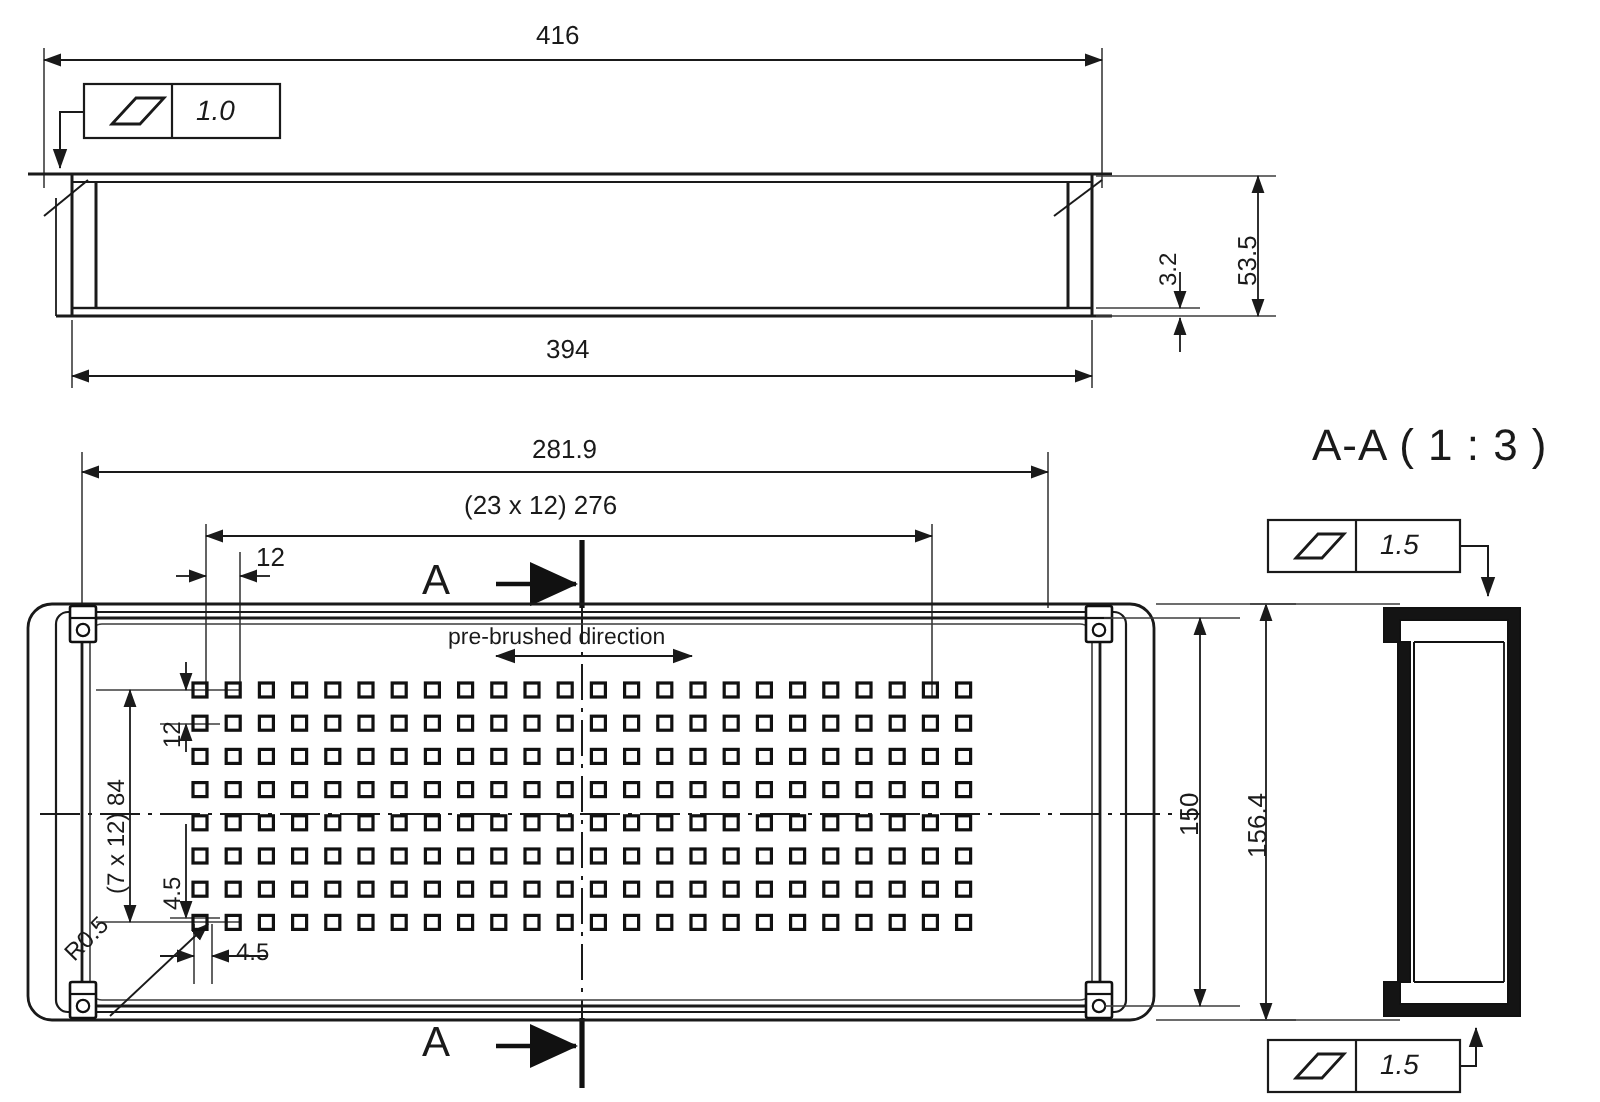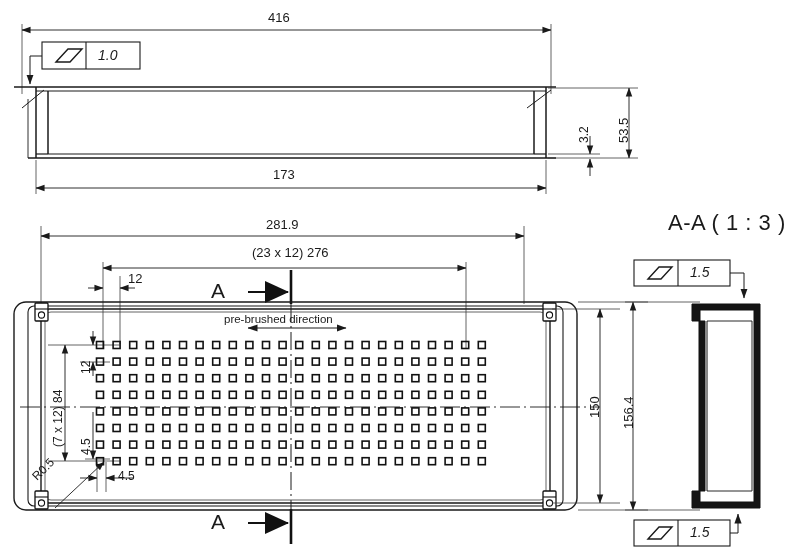--- a/index.html
+++ b/index.html
@@ -423,7 +423,7 @@
 
   <div class="lbl tolval" style="left:98px;top:44px;">1.0</div>
 
-  <div class="lbl dim" style="left:273px;top:164px;">173</div>
+  <div class="lbl dim" style="left:273px;top:164px;">394</div>
 
   <div class="lbl dim rot90" style="left:617px;top:139px;">53.5</div>
 

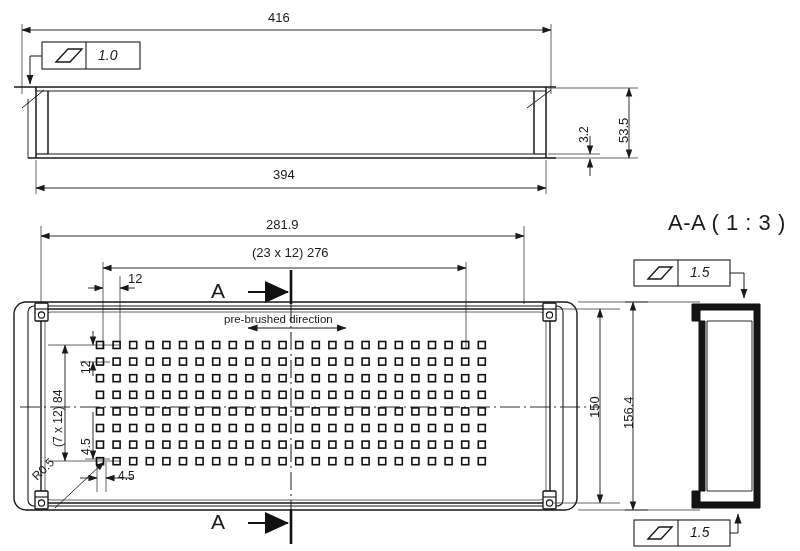--- a/index.html
+++ b/index.html
@@ -455,7 +455,7 @@
 
   <div class="lbl dim rot90" style="left:622px;top:425px;">156.4</div>
 
-  <div class="lbl title" style="left:656px;top:208px;margin-left:12px;">A-A ( 1 : 3 )</div>
+  <div class="lbl title" style="left:656px;top:208px;">A-A ( 1 : 3 )</div>
 
   <div class="lbl tolval" style="left:690px;top:261px;">1.5</div>
 

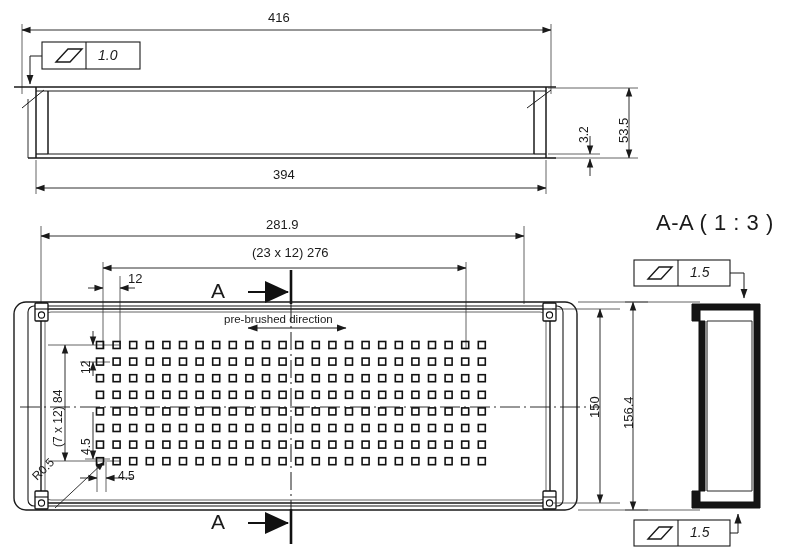--- a/index.html
+++ b/index.html
@@ -431,7 +431,7 @@
 
   <div class="lbl dim" style="left:266px;top:214px;">281.9</div>
 
-  <div class="lbl dim" style="left:232px;top:242px;margin-left:20px;">(23  x 12) 276</div>
+  <div class="lbl dim" style="left:232px;top:242px;">(23  x 12) 276</div>
 
   <div class="lbl dim" style="left:128px;top:268px;">12</div>
 

